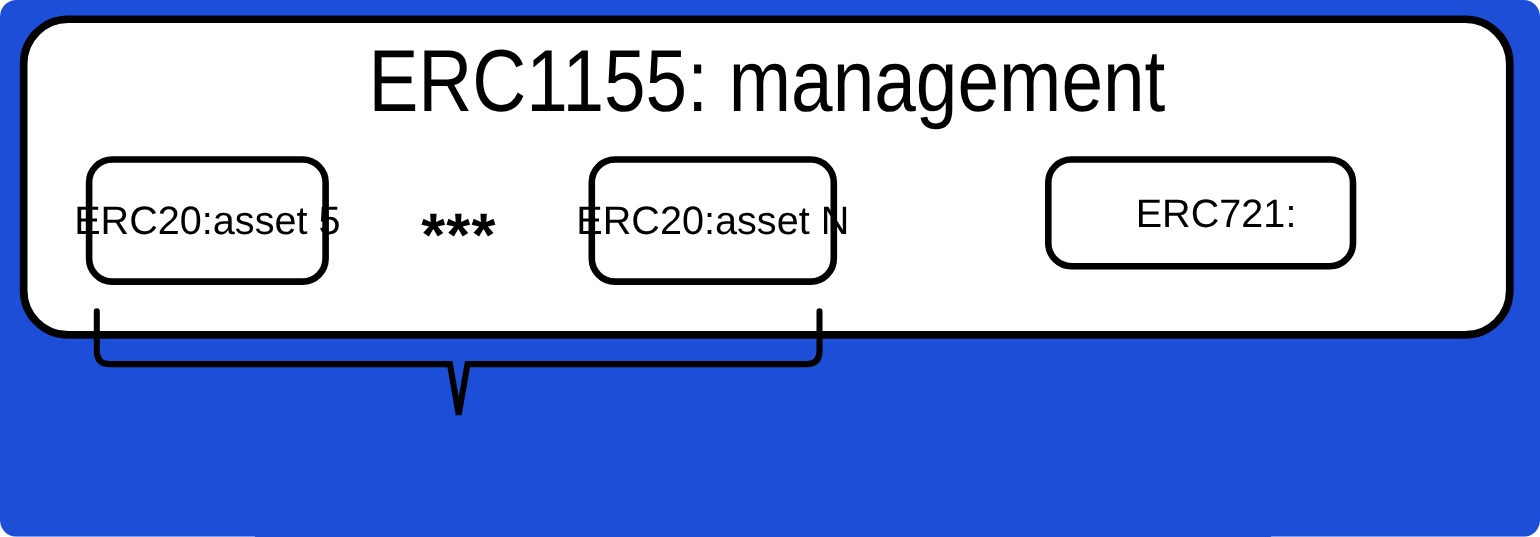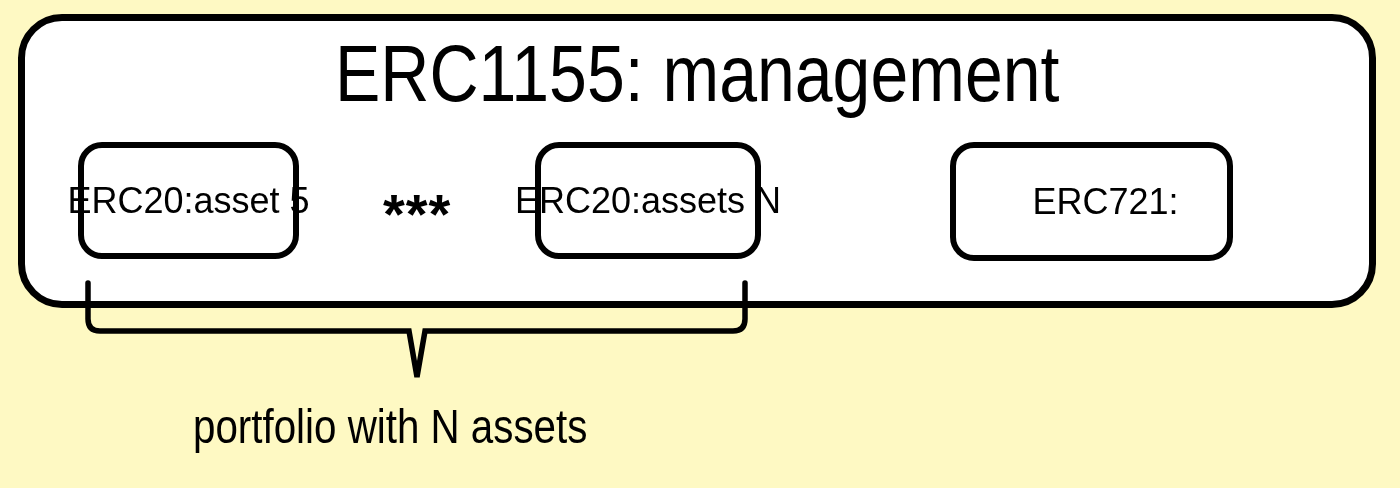--- a/index.html
+++ b/index.html
@@ -7,10 +7,11 @@
     position: relative;
     width: 1400px;
     height: 488px;
-    background: #fef9c3;
+    background: #1d4ed8;
     color: #000000;
     font-family: "Liberation Sans", sans-serif;
     overflow: hidden;
+    border-radius: 15px;
   }
   .outer-box {
     position: absolute;

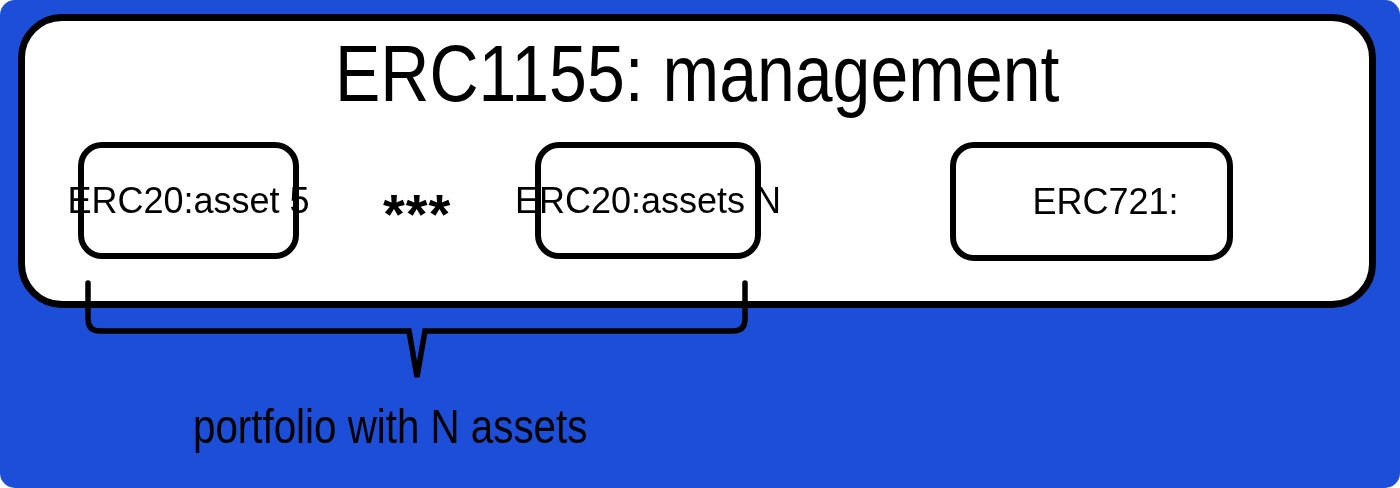--- a/index.html
+++ b/index.html
@@ -106,7 +106,7 @@
 
   <div class="ibox box-assetn">
     <div class="ln">ERC20:</div>
-    <div class="ln">assets N</div>
+    <div class="ln">asset N</div>
   </div>
 
   <div class="ibox box-packages">

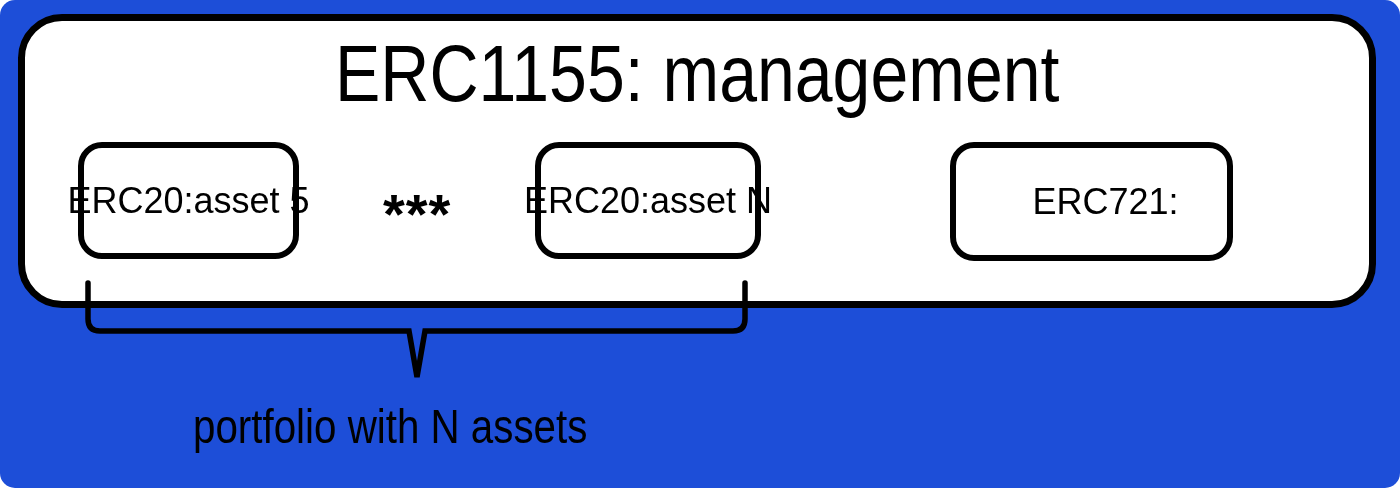--- a/index.html
+++ b/index.html
@@ -58,7 +58,7 @@
   }
   .box-asset1 { left: 78px;  width: 221px; }
   .box-assetn { left: 535px; width: 226px; }
-  .box-packages { left: 950px; width: 283px; height: 119px; padding-left: 28px; }
+  .box-packages { left: 950px; width: 283px; height: 103px; padding-left: 28px; }
   .stars {
     position: absolute;
     left: 383px; top: 186px;

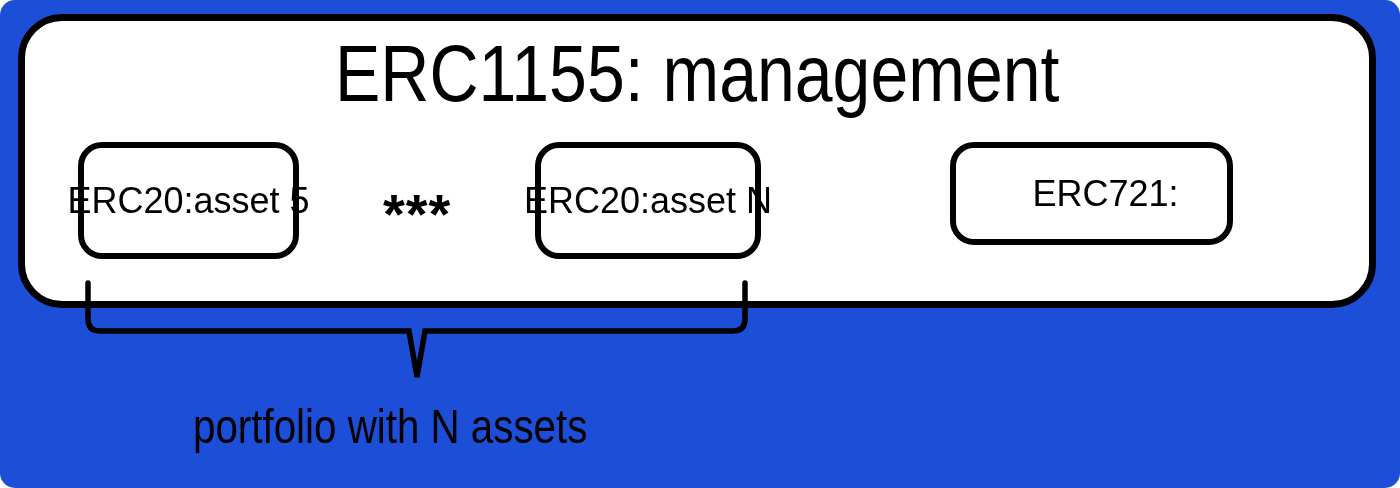--- a/index.html
+++ b/index.html
@@ -117,9 +117,6 @@
     <path d="M 8 7 L 8 43 Q 8 55 20 55 L 329 55 L 337 101 L 345 55 L 653 55 Q 665 55 665 43 L 665 7" fill="none" stroke="#000000" stroke-width="5.5" stroke-linecap="round" stroke-linejoin="miter"></path>
   </svg>
 
-  <div class="brace-label-wrap">
-    <span class="brace-label">portfolio with N assets</span>
-  </div>
 
 </div>
 

